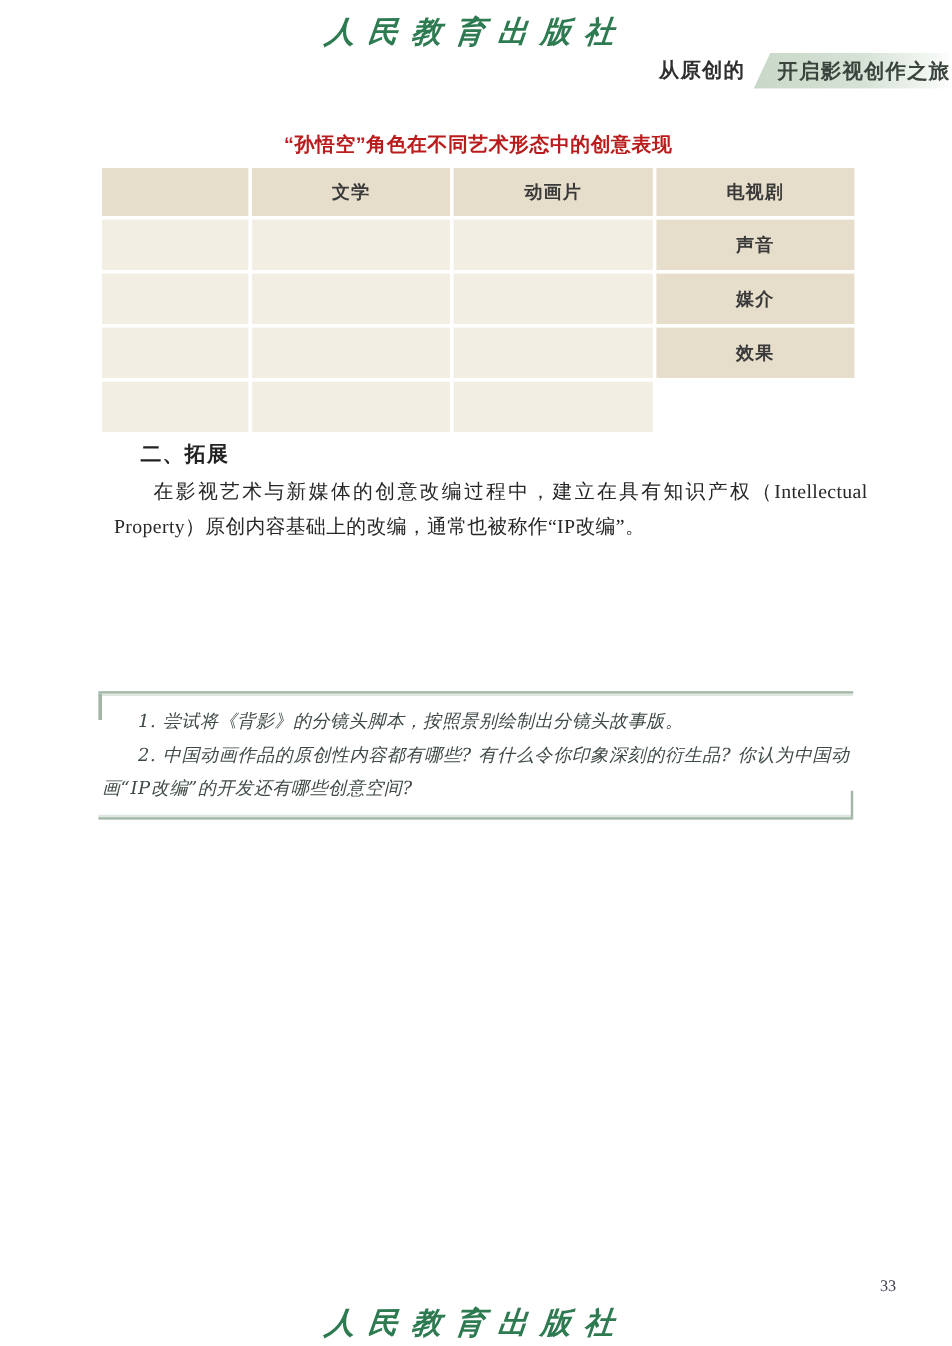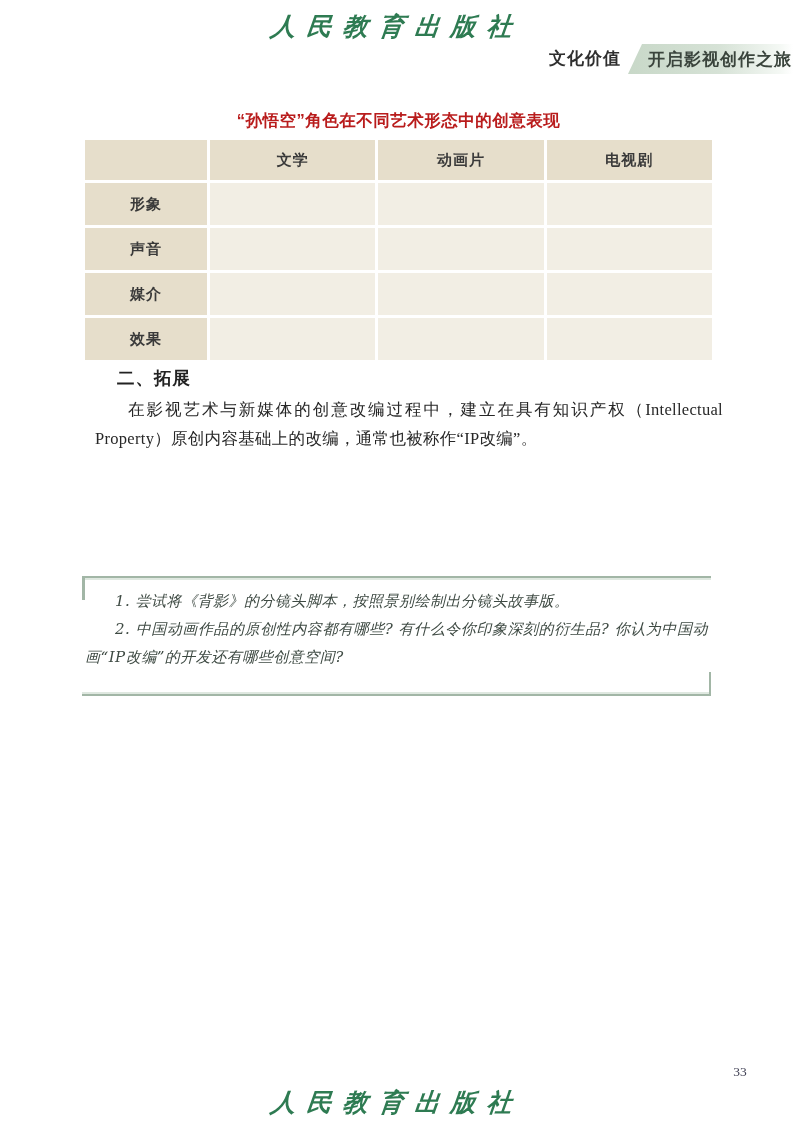--- a/index.html
+++ b/index.html
@@ -80,7 +80,7 @@
 </div>
 
 <div class="unit-header">
-  <div class="unit-label">文化价值</div>
+  <div class="unit-label">从原创的</div>
   <div class="unit-band">
     <span>开启影视创作之旅</span>
   </div>

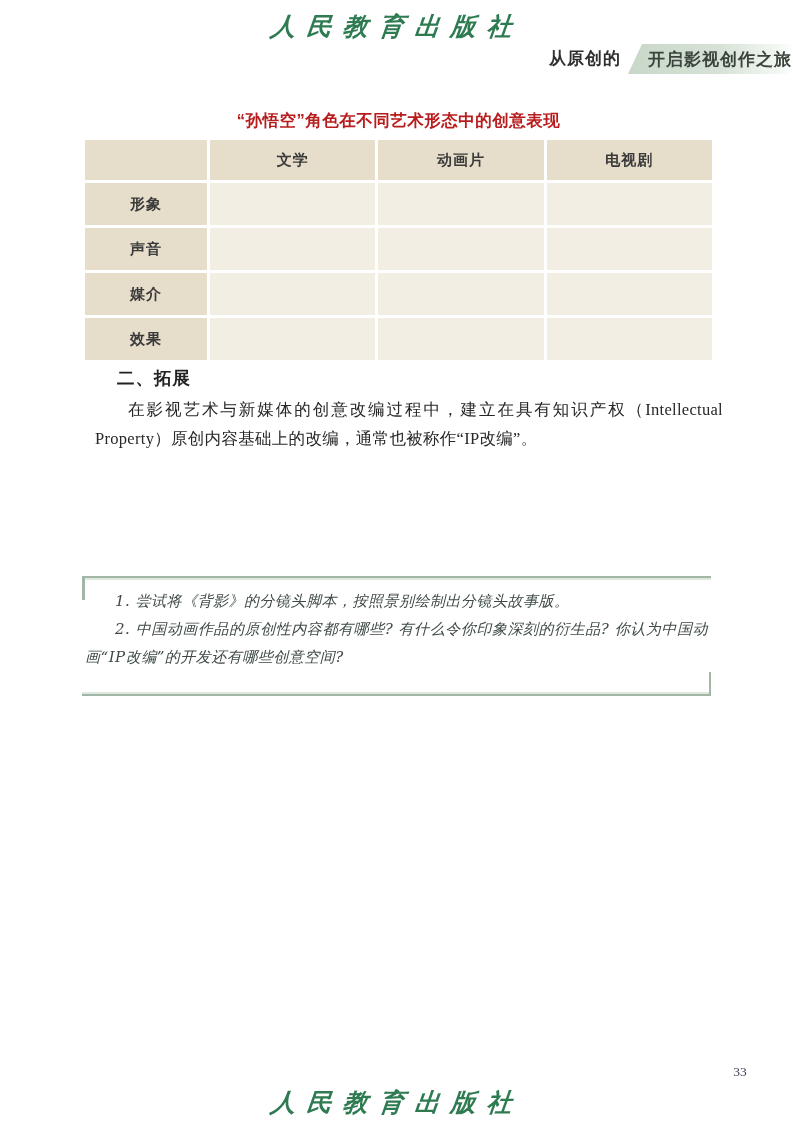--- a/index.html
+++ b/index.html
@@ -94,7 +94,6 @@
   <div class="cell head">动画片</div>
   <div class="cell head">电视剧</div>
 
-  <div class="cell rowlabel">形象</div>
   <div class="cell body"></div>
   <div class="cell body"></div>
   <div class="cell body"></div>

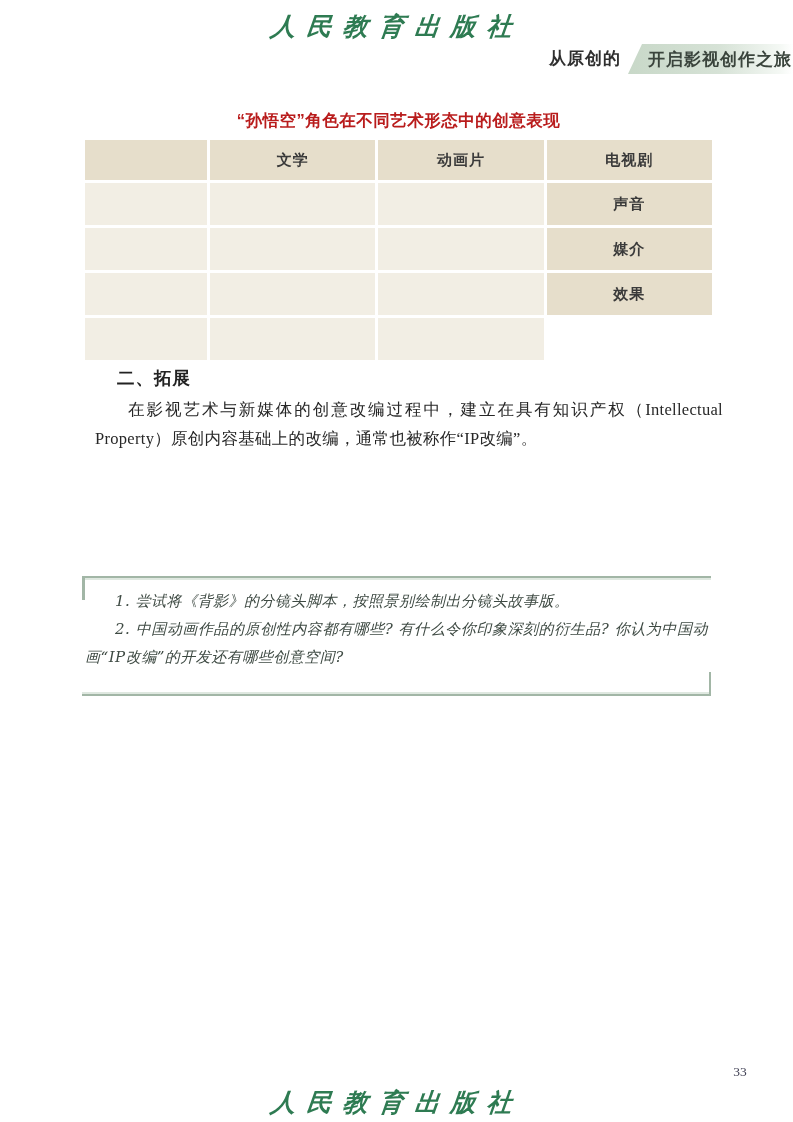--- a/index.html
+++ b/index.html
@@ -58,7 +58,7 @@
   .qbox { position:absolute; top:576px; left:82px; width:629px;
     border-top:2.5px solid #a2b6a6; border-bottom:2.5px solid #a2b6a6;
     box-shadow:inset 0 2px 0 #dfe8e0, inset 0 -2px 0 #dfe8e0;
-    padding:9px 3px 23px 3px; }
+    padding:9px 3px 10px 3px; }
   .qbox .stub-left { position:absolute; left:0; top:0; width:2.5px; height:22px;
     background:#a2b6a6; }
   .qbox .stub-right { position:absolute; right:0; bottom:0; width:2.5px; height:22px;

